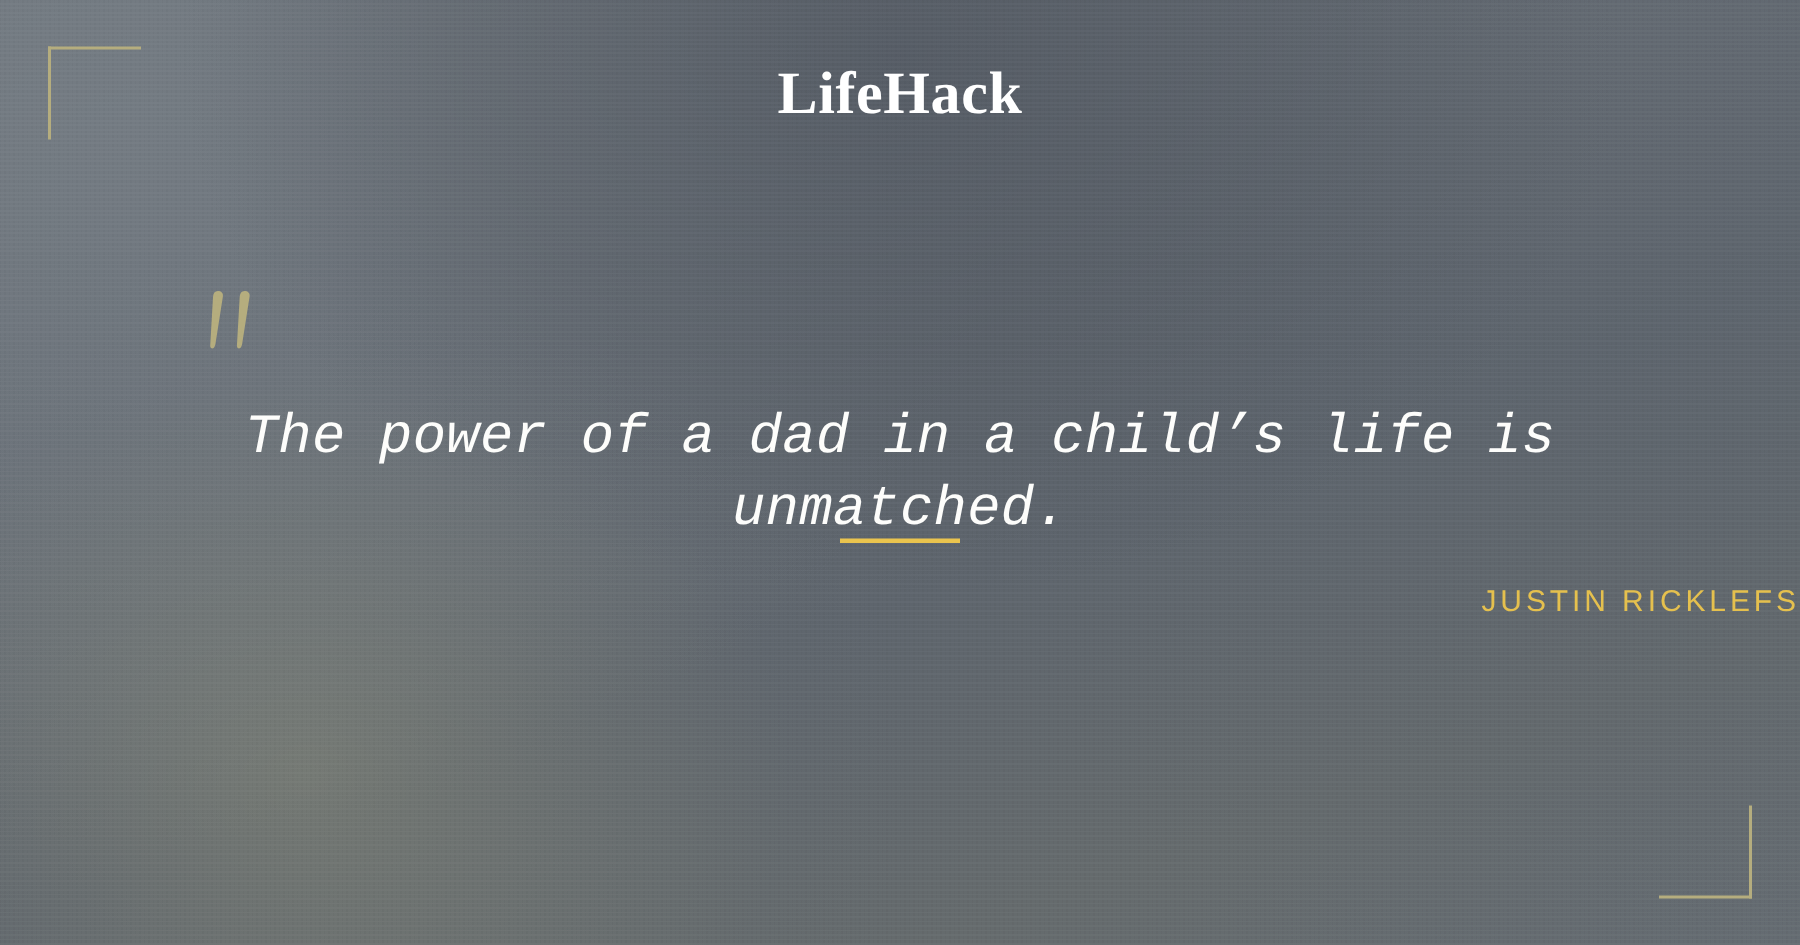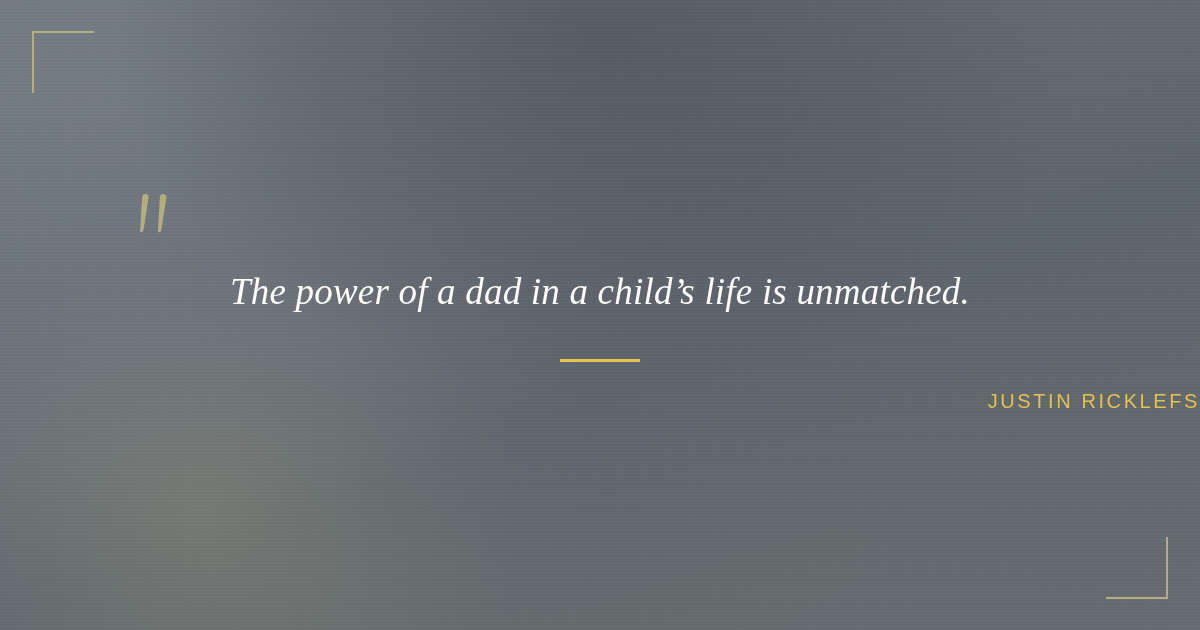--- a/index.html
+++ b/index.html
@@ -120,6 +120,7 @@
     <span class="v"></span>
   </div>
 
+  <div id="logo">LifeHack</div>
 
   <div id="quote-mark">
     <svg width="46" height="48" viewBox="0 0 46 48" xmlns="http://www.w3.org/2000/svg" aria-hidden="true">

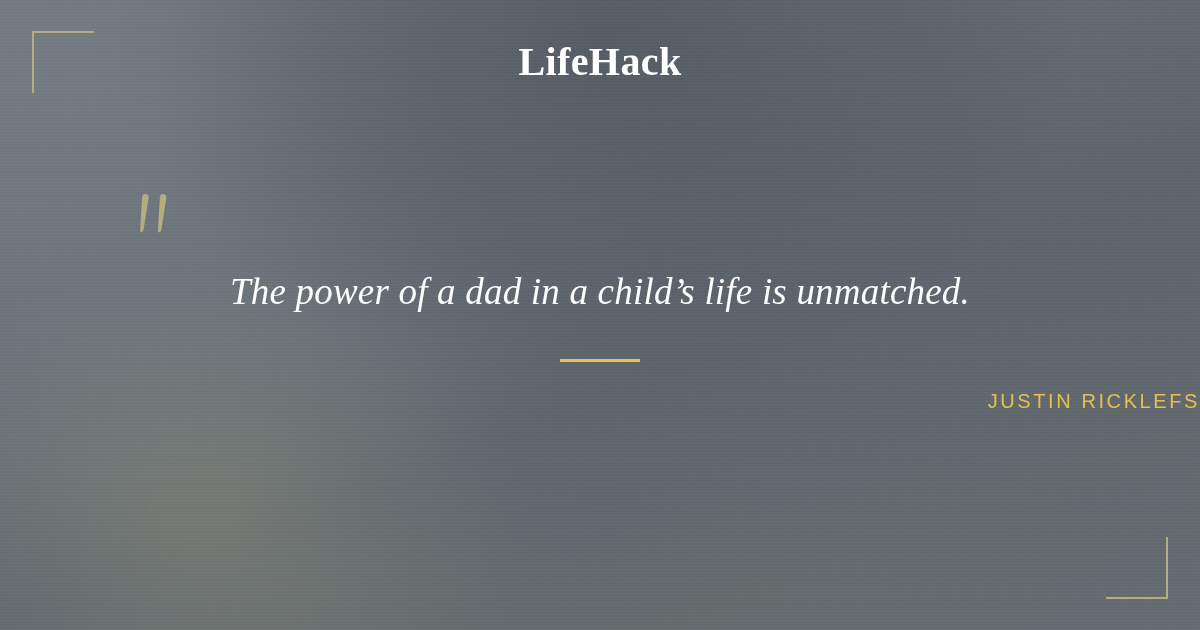--- a/index.html
+++ b/index.html
@@ -71,7 +71,7 @@
     right: 120px;
     top: 268px;
     text-align: center;
-    font-family: Liberation Serif, serif;
+    font-family: Liberation Mono, monospace;
     font-style: italic;
     font-size: 37px;
     line-height: 48px;

